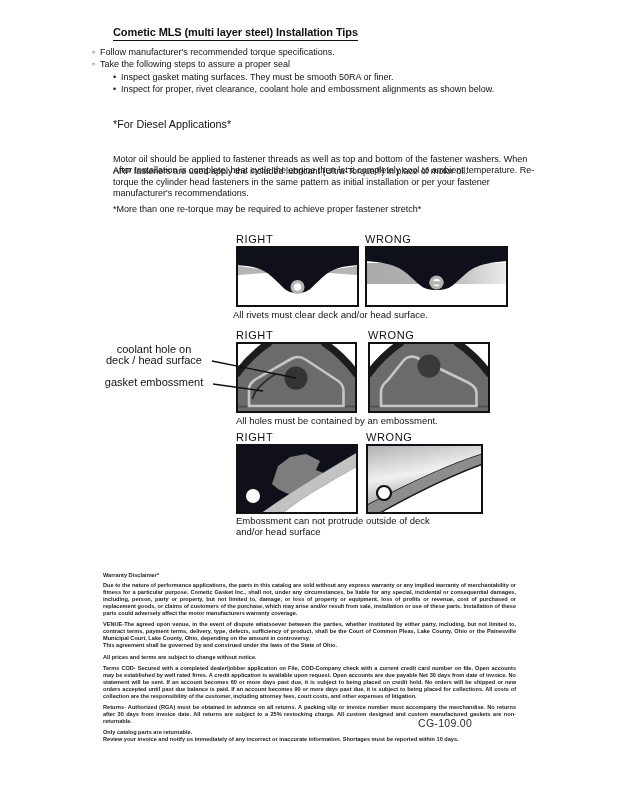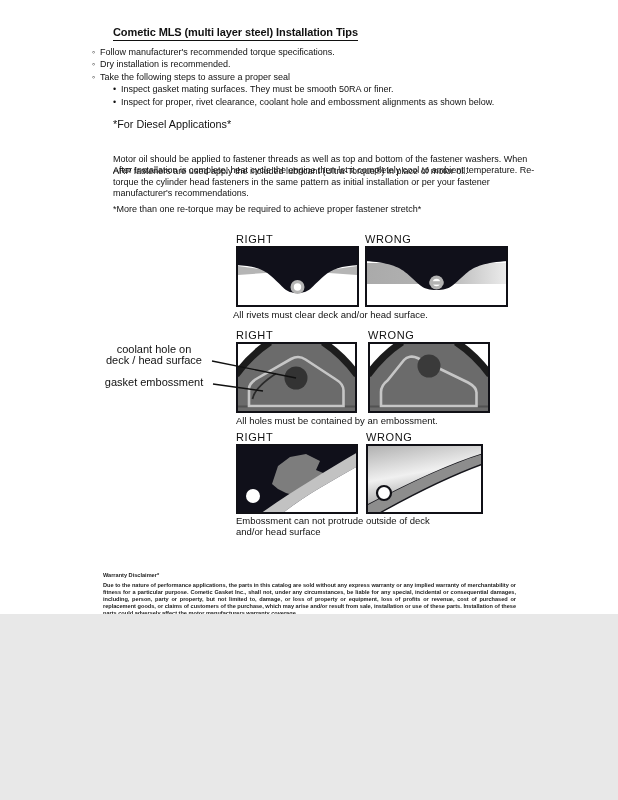--- a/index.html
+++ b/index.html
@@ -4,7 +4,7 @@
 <style>
   html,body { margin:0; padding:0; background:#e8e8e8; }
   .page {
-    position:relative; width:618px; height:614px; margin:0 auto;
+    position:relative; width:618px; height:800px; margin:0 auto;
     background:#ffffff; overflow:hidden;
     font-family:"Liberation Sans", sans-serif; color:#111;
   }

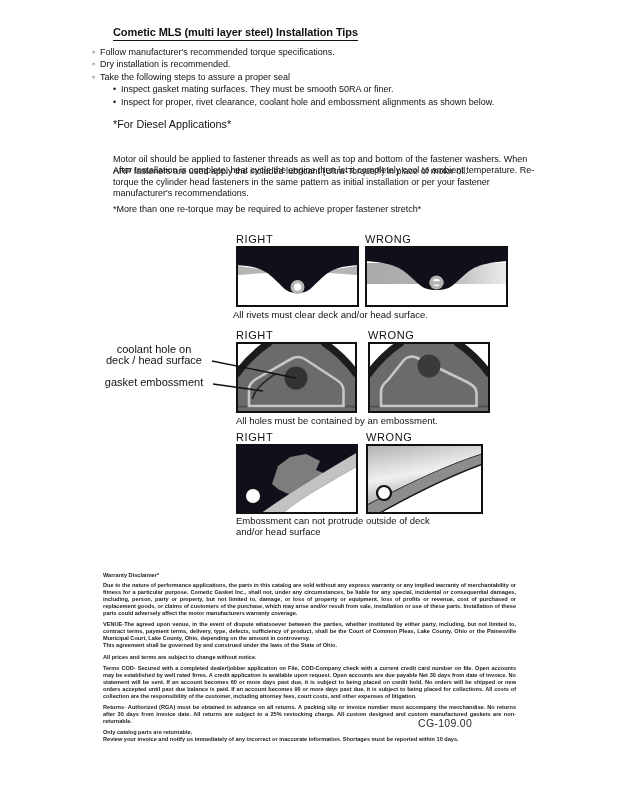--- a/index.html
+++ b/index.html
@@ -57,10 +57,6 @@
     <div class="tip-row">
       <span class="mk mk1"></span>
       <span>Follow manufacturer's recommended torque specifications.</span>
-    </div>
-    <div class="tip-row">
-      <span class="mk mk1"></span>
-      <span>Dry installation is recommended.</span>
     </div>
     <div class="tip-row">
       <span class="mk mk1"></span>

